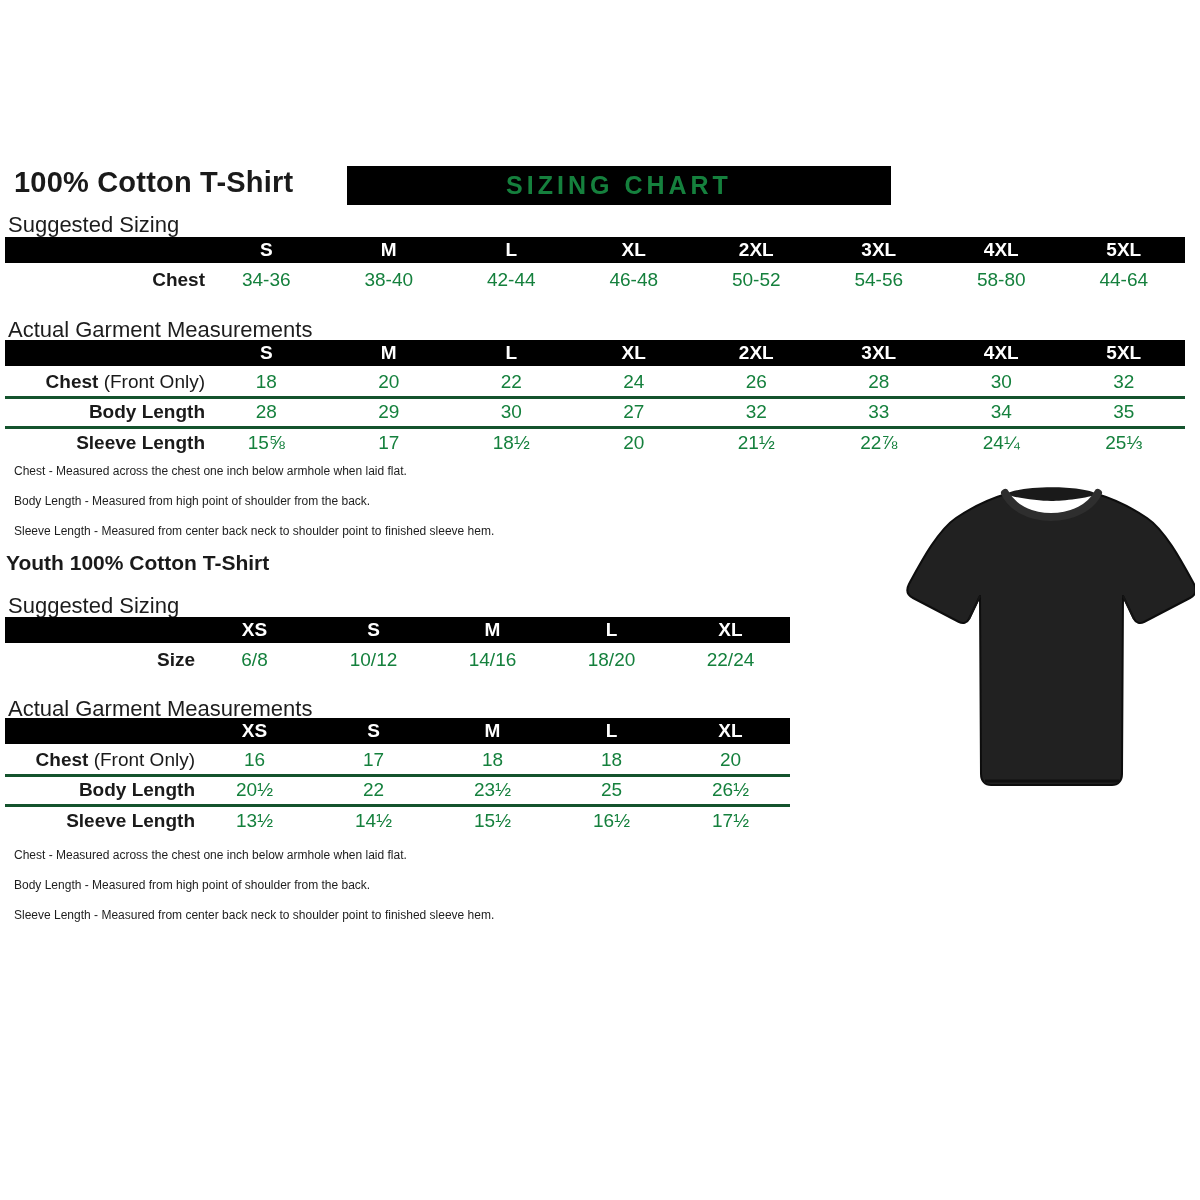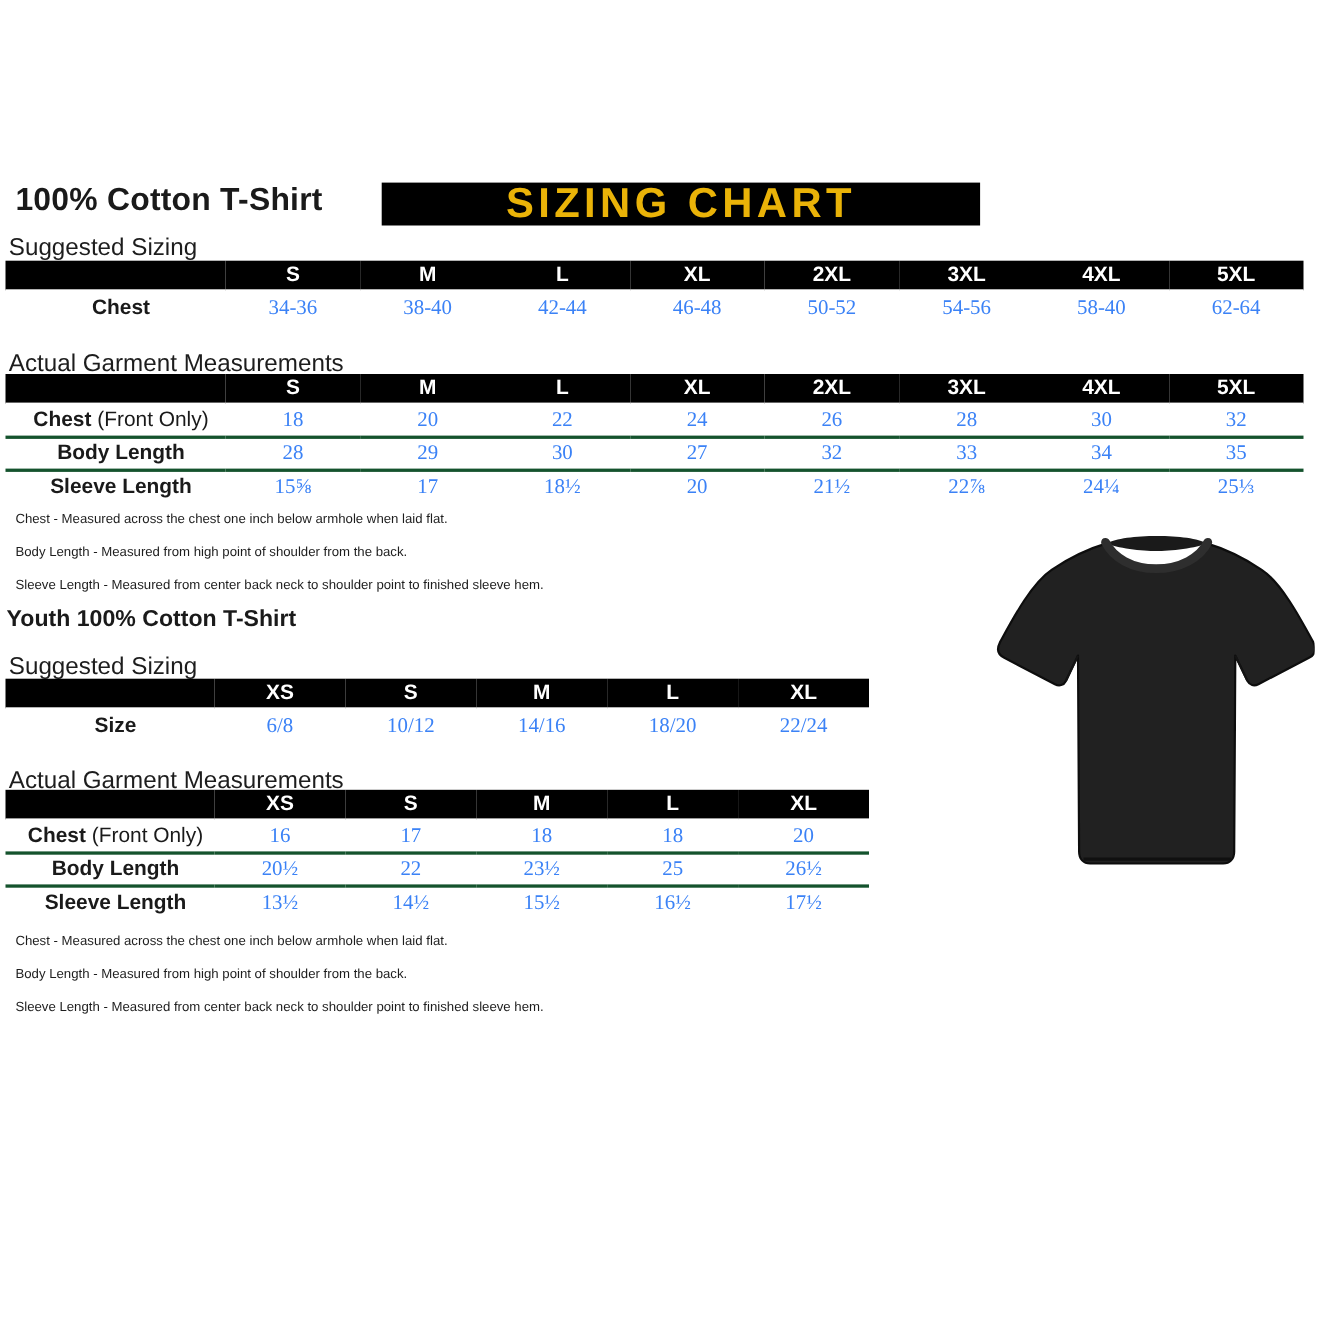--- a/index.html
+++ b/index.html
@@ -26,9 +26,9 @@
   .banner {
     position: absolute; top: 166px; left: 347px;
     width: 544px; height: 39px;
-    background: #000000; color: #eab308;
+    background: #000000; color: #15803d;
     display: flex; align-items: center; justify-content: center;
-    font-size: 38px; font-weight: bold; letter-spacing: 4px;
+    font-size: 25px; font-weight: bold; letter-spacing: 4px;
   }
 
   

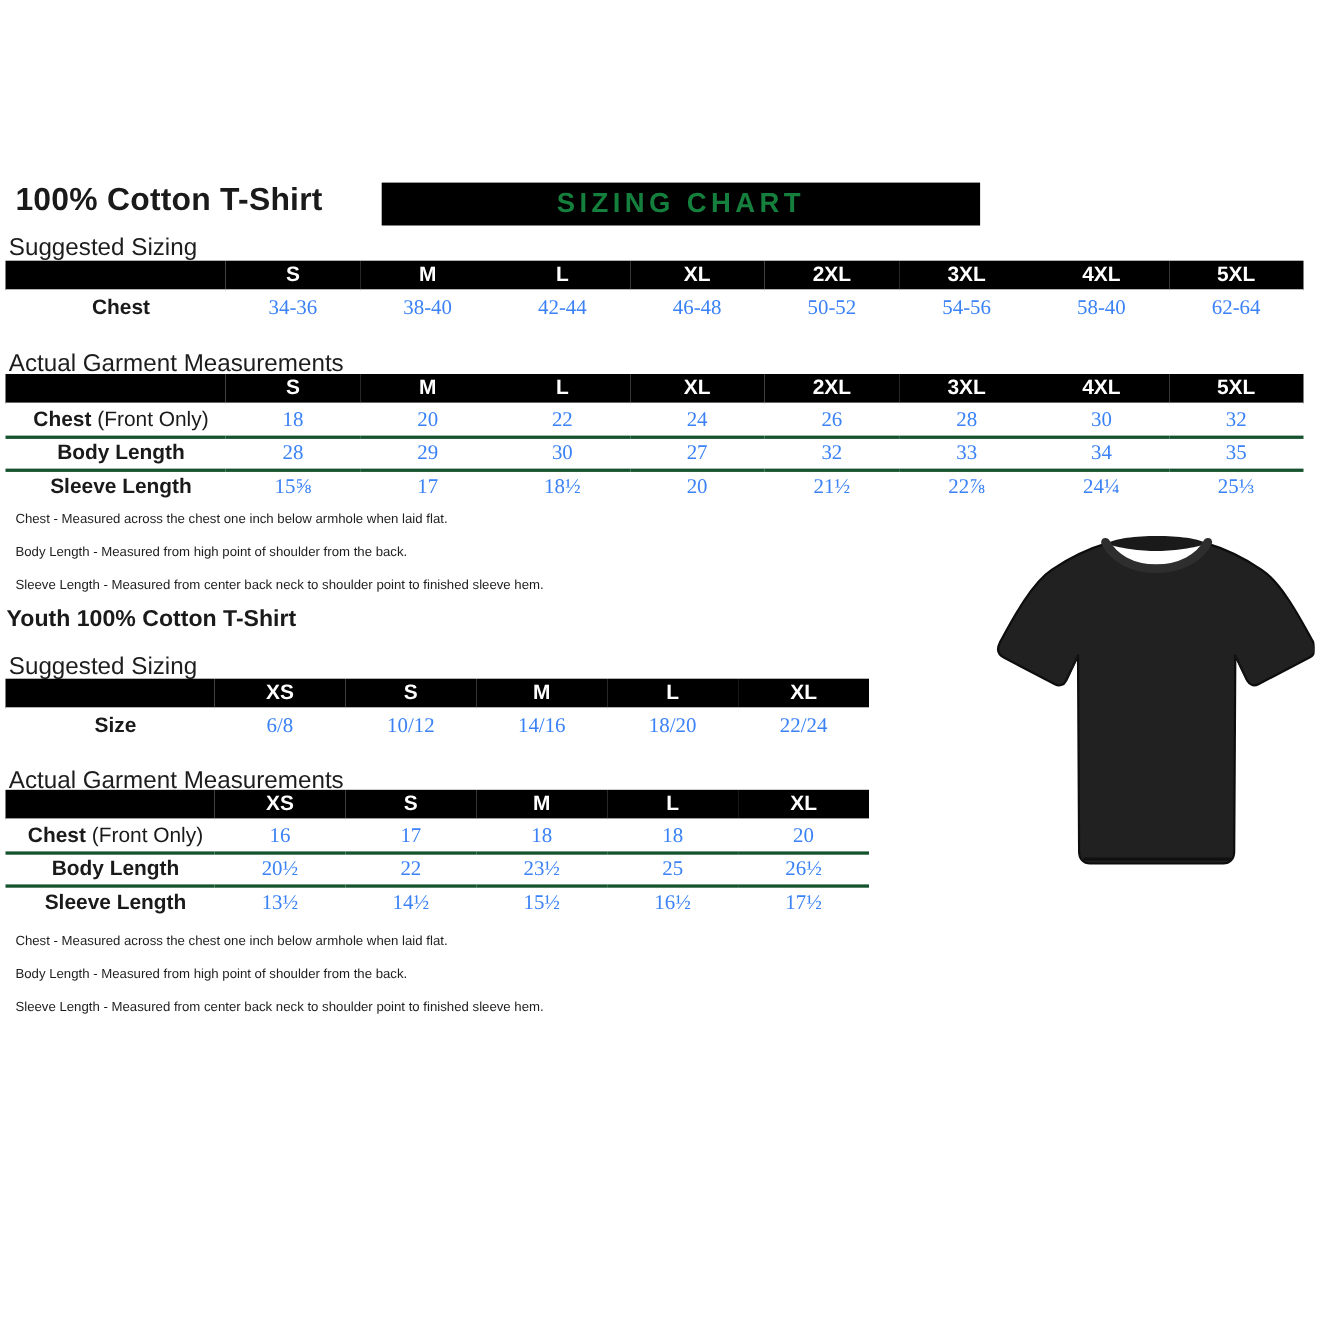--- a/index.html
+++ b/index.html
@@ -61,7 +61,7 @@
   table.adult thead th.label-col, table.adult tbody th { width: 200px; }
   table.youth thead th.label-col, table.youth tbody th { width: 190px; }
   .size-table tbody th {
-    text-align: center; padding: 0 0 0 10px;
+    text-align: right; padding: 0 0 0 10px;
     font-size: 19px; font-weight: normal; color: #1a1a1a;
     height: 30px; vertical-align: middle;
   }

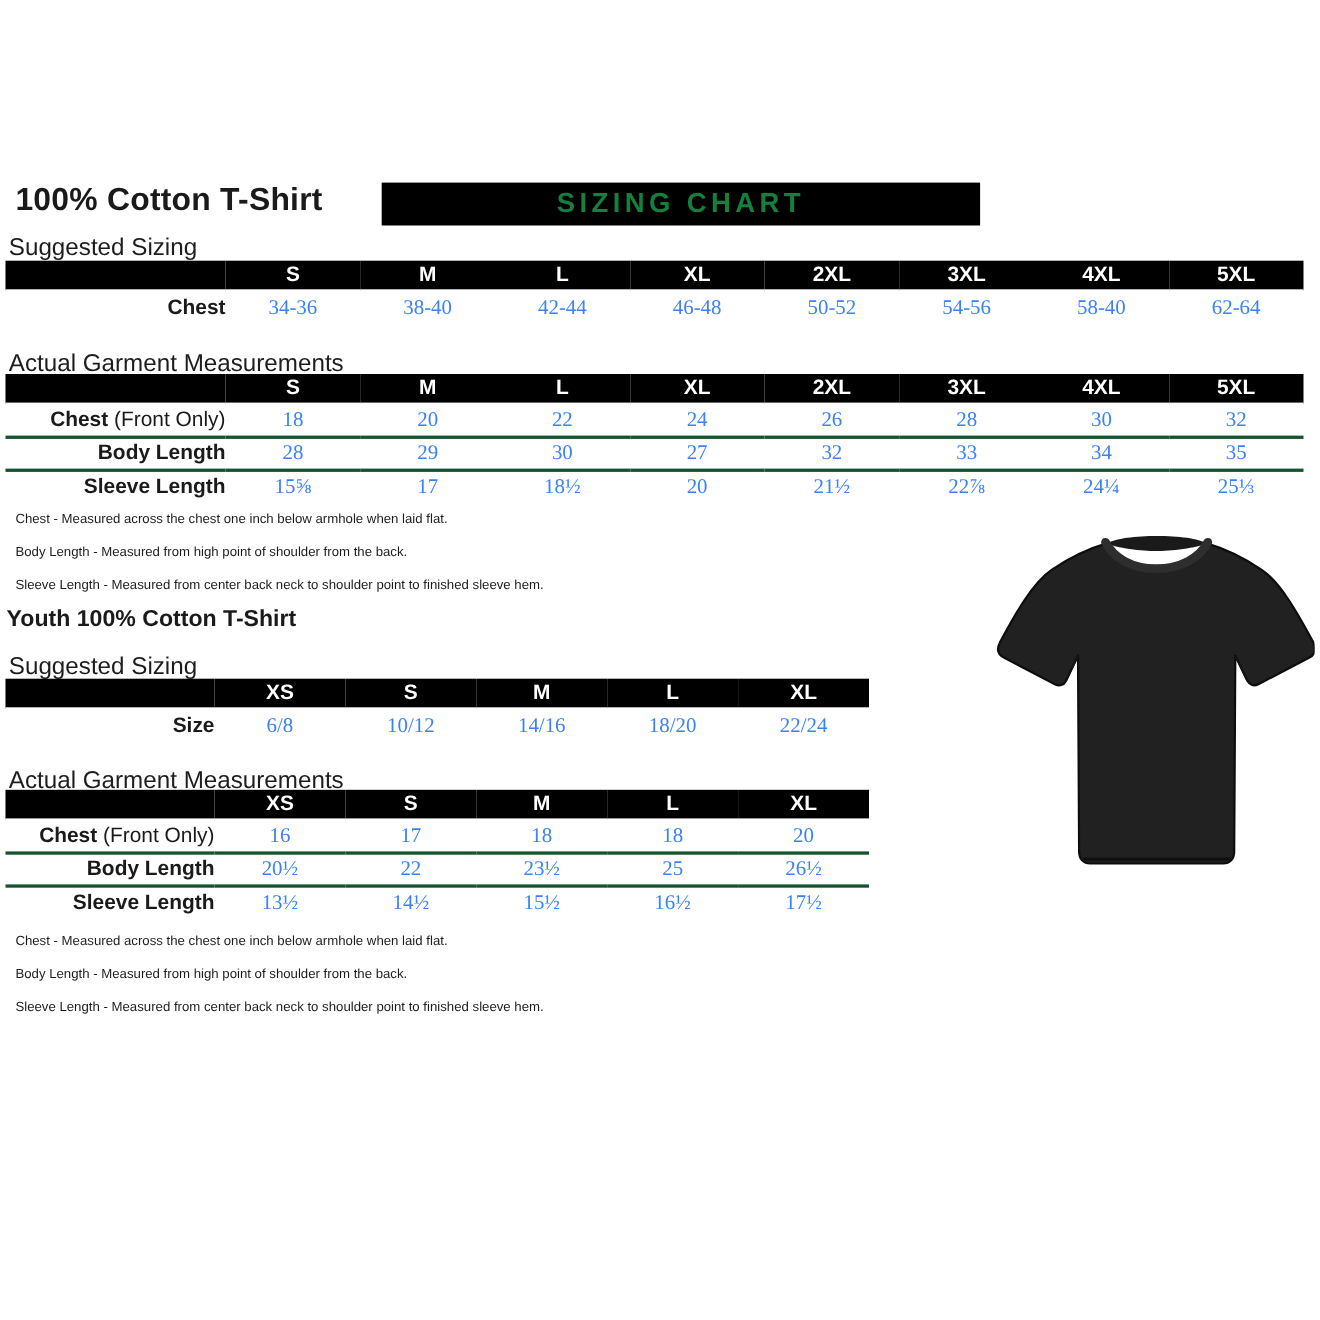--- a/index.html
+++ b/index.html
@@ -67,8 +67,8 @@
   }
   .size-table tbody th .lead { font-weight: bold; }
   .size-table td {
-    text-align: center; font-size: 19px; color: #3b82f6;
-    height: 30px; padding: 0; vertical-align: middle; font-family: Liberation Serif, serif;
+    text-align: center; font-size: 19px; color: #15803d;
+    height: 30px; padding: 0; vertical-align: middle;
   }
   .size-table tbody tr { border-top: 2px solid #ffffff; }
   .size-table tbody tr + tr { border-top: 3px solid #14532d; }

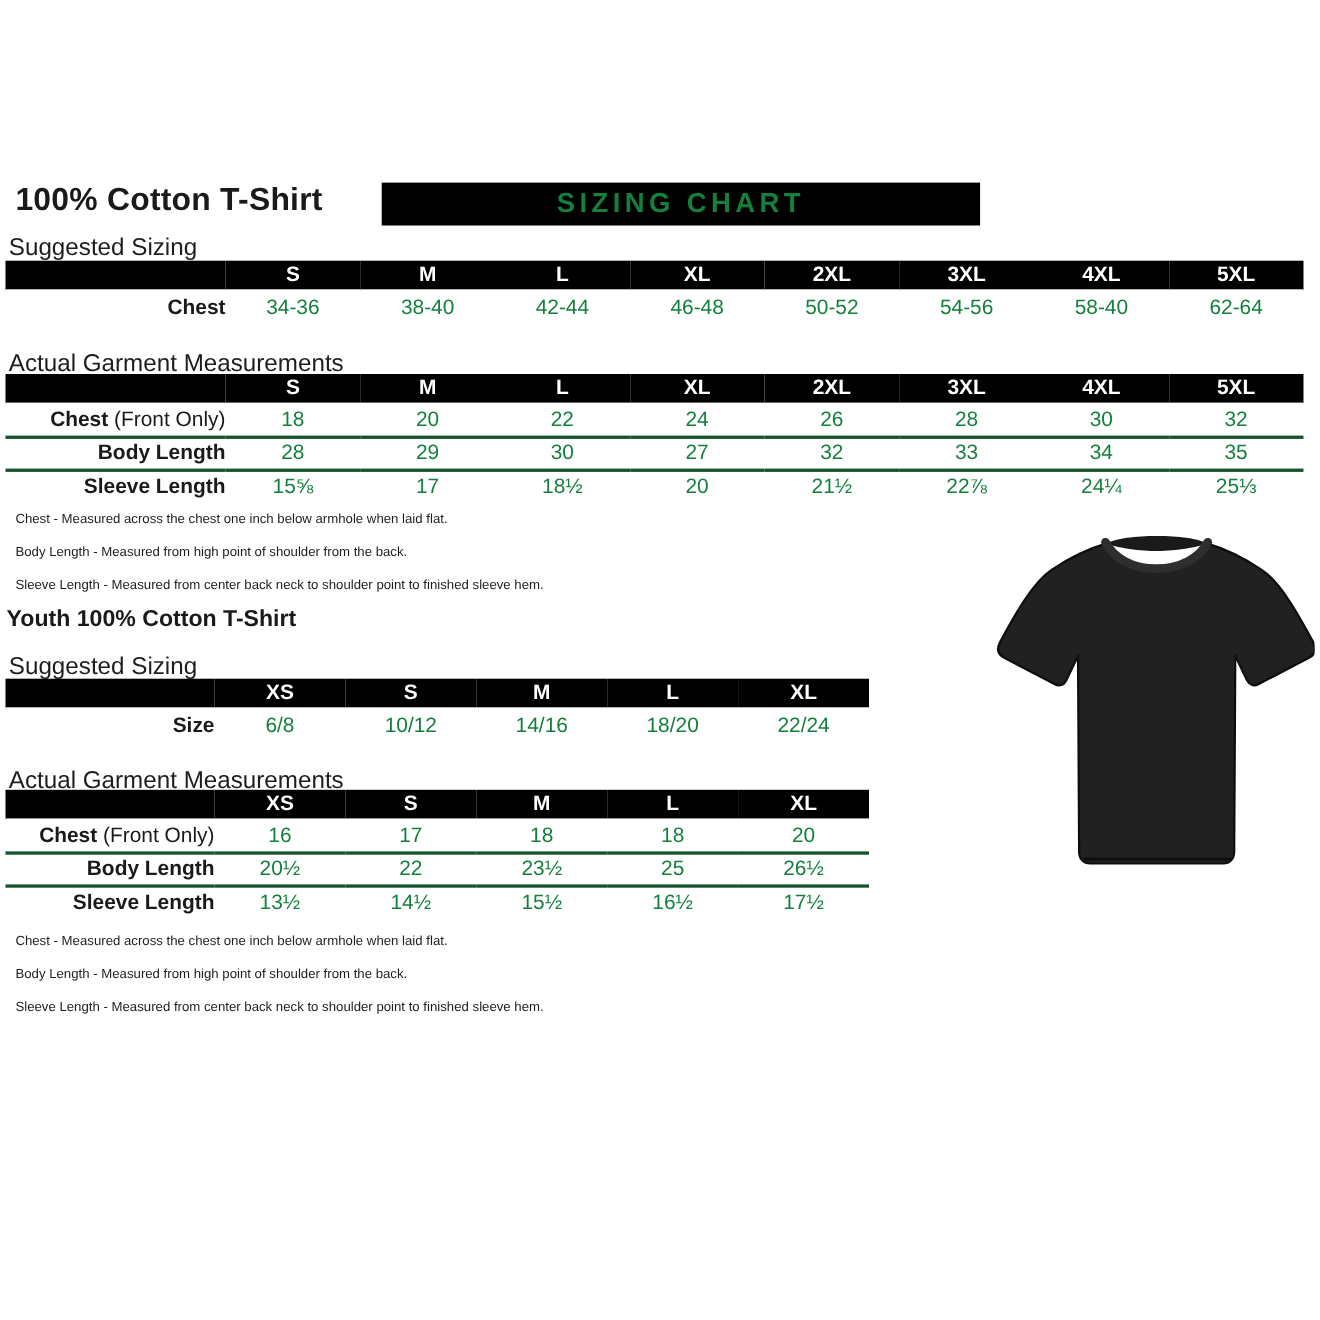--- a/index.html
+++ b/index.html
@@ -116,7 +116,7 @@
           <td>46-48</td>
           <td>50-52</td>
           <td>54-56</td>
-          <td>58-40</td>
+          <td>58-80</td>
           <td>62-64</td>
         </tr>
       </tbody>

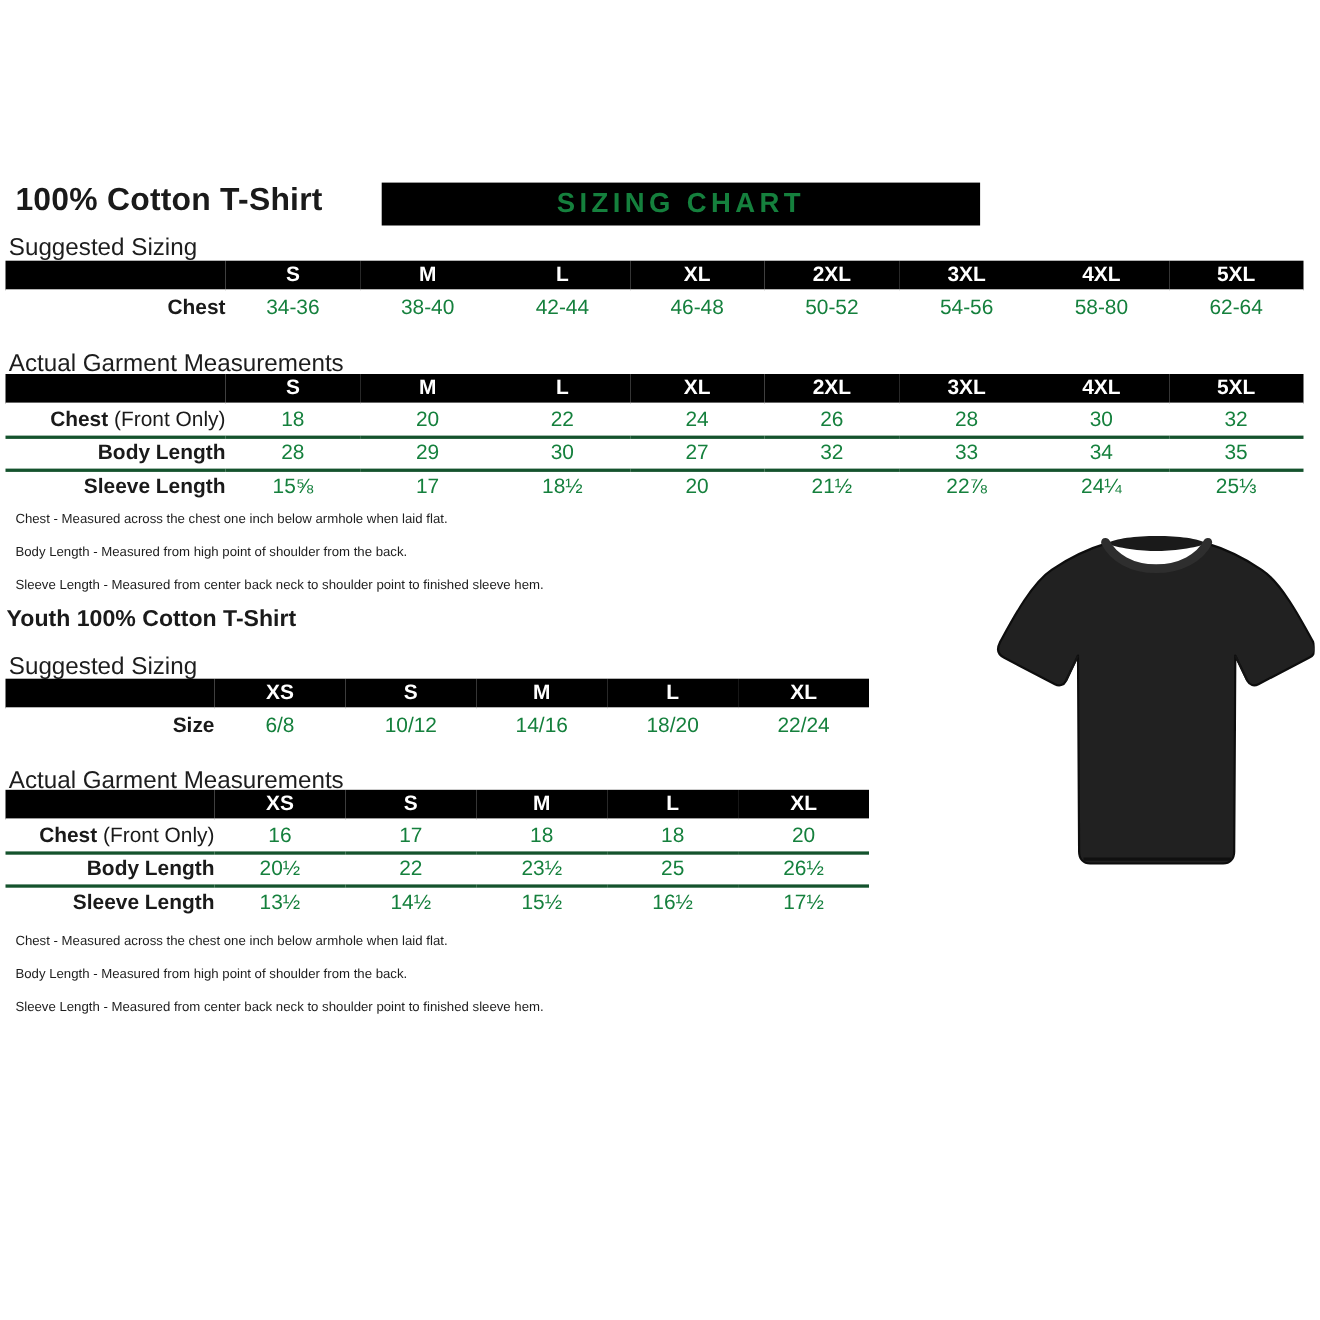--- a/index.html
+++ b/index.html
@@ -117,7 +117,7 @@
           <td>50-52</td>
           <td>54-56</td>
           <td>58-80</td>
-          <td>62-64</td>
+          <td>44-64</td>
         </tr>
       </tbody>
     </table>

